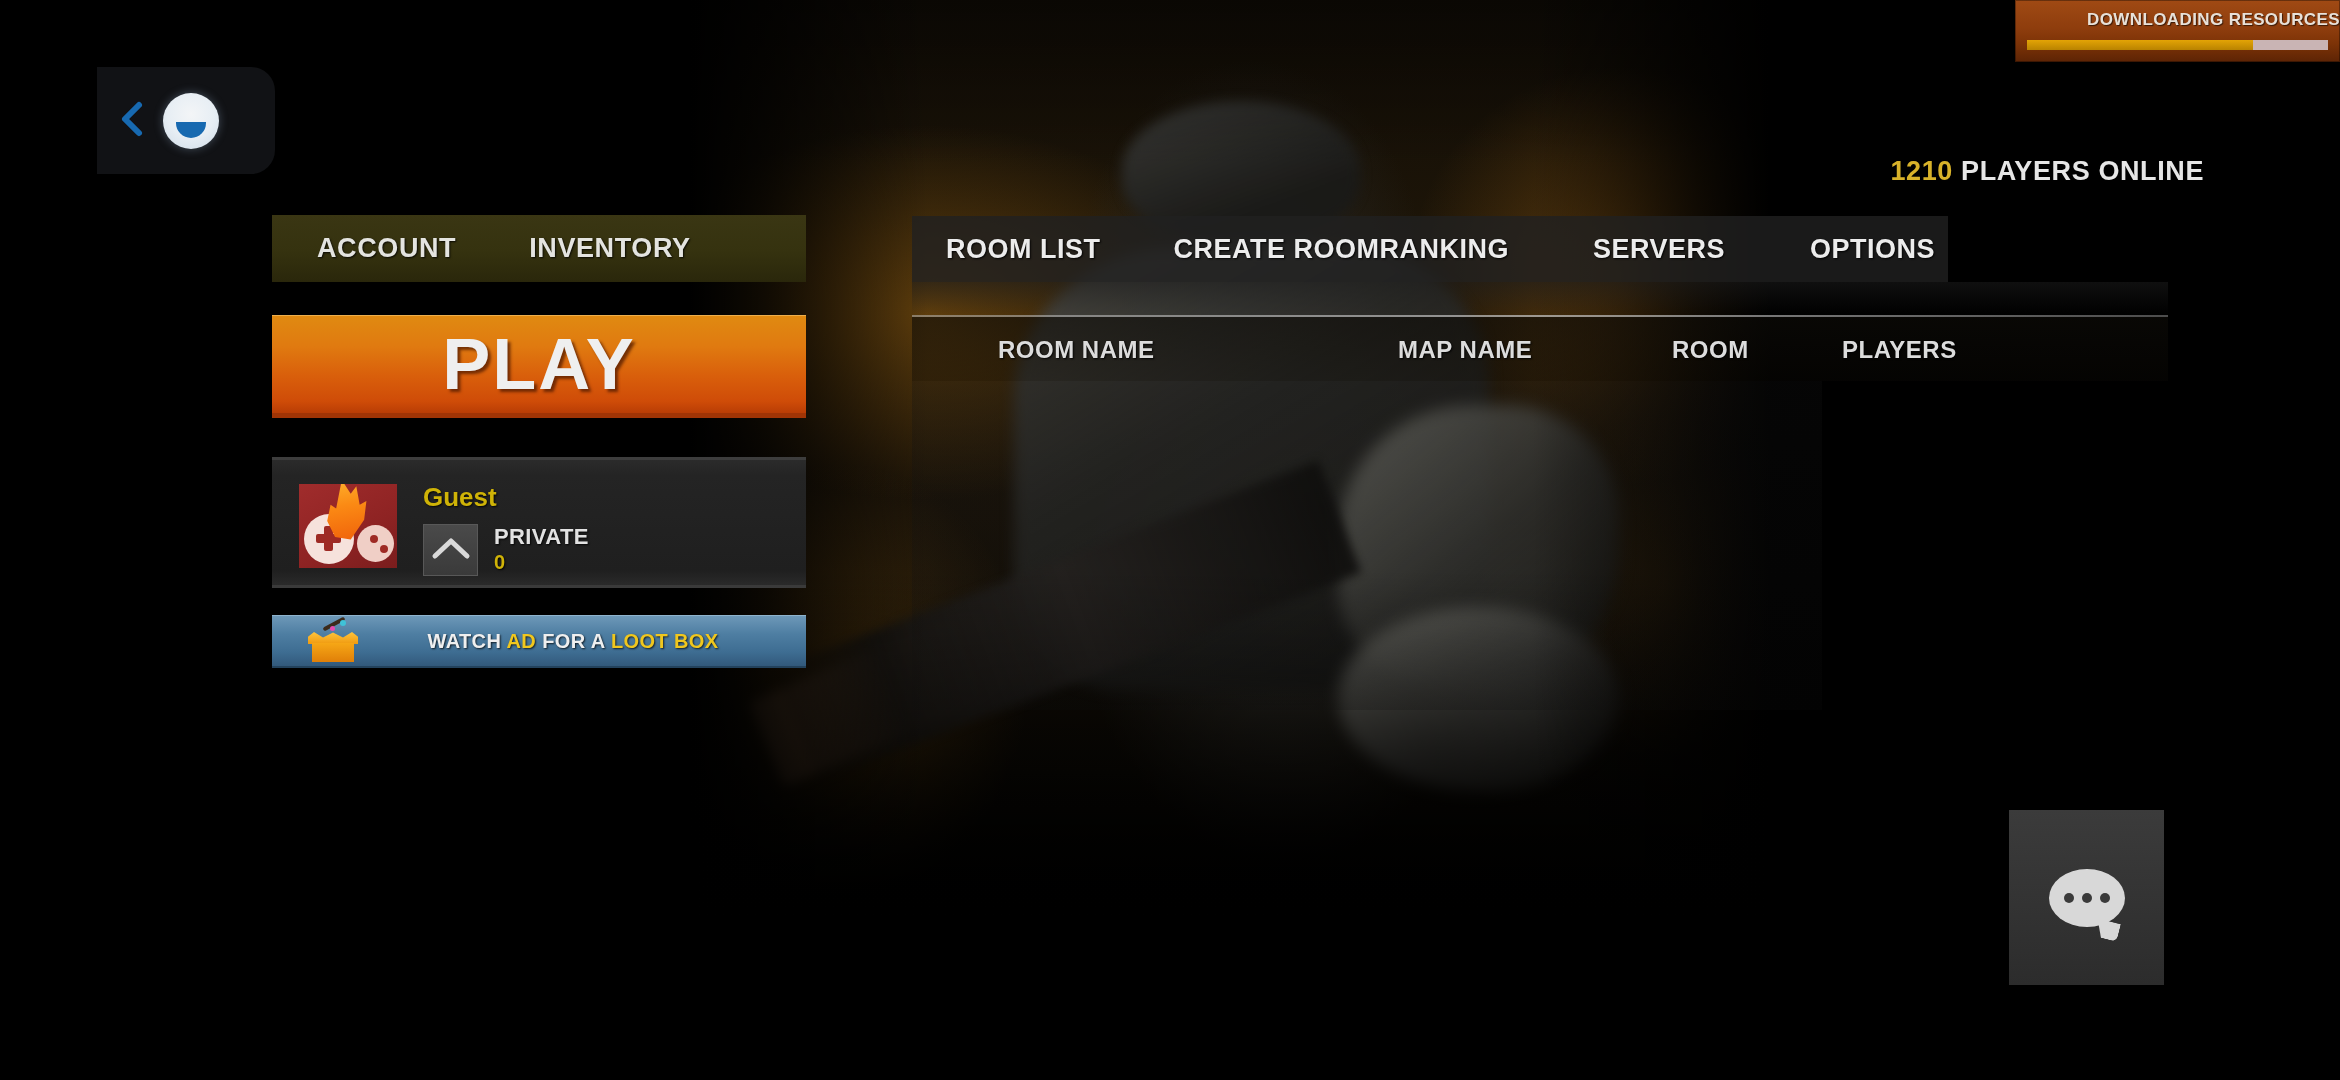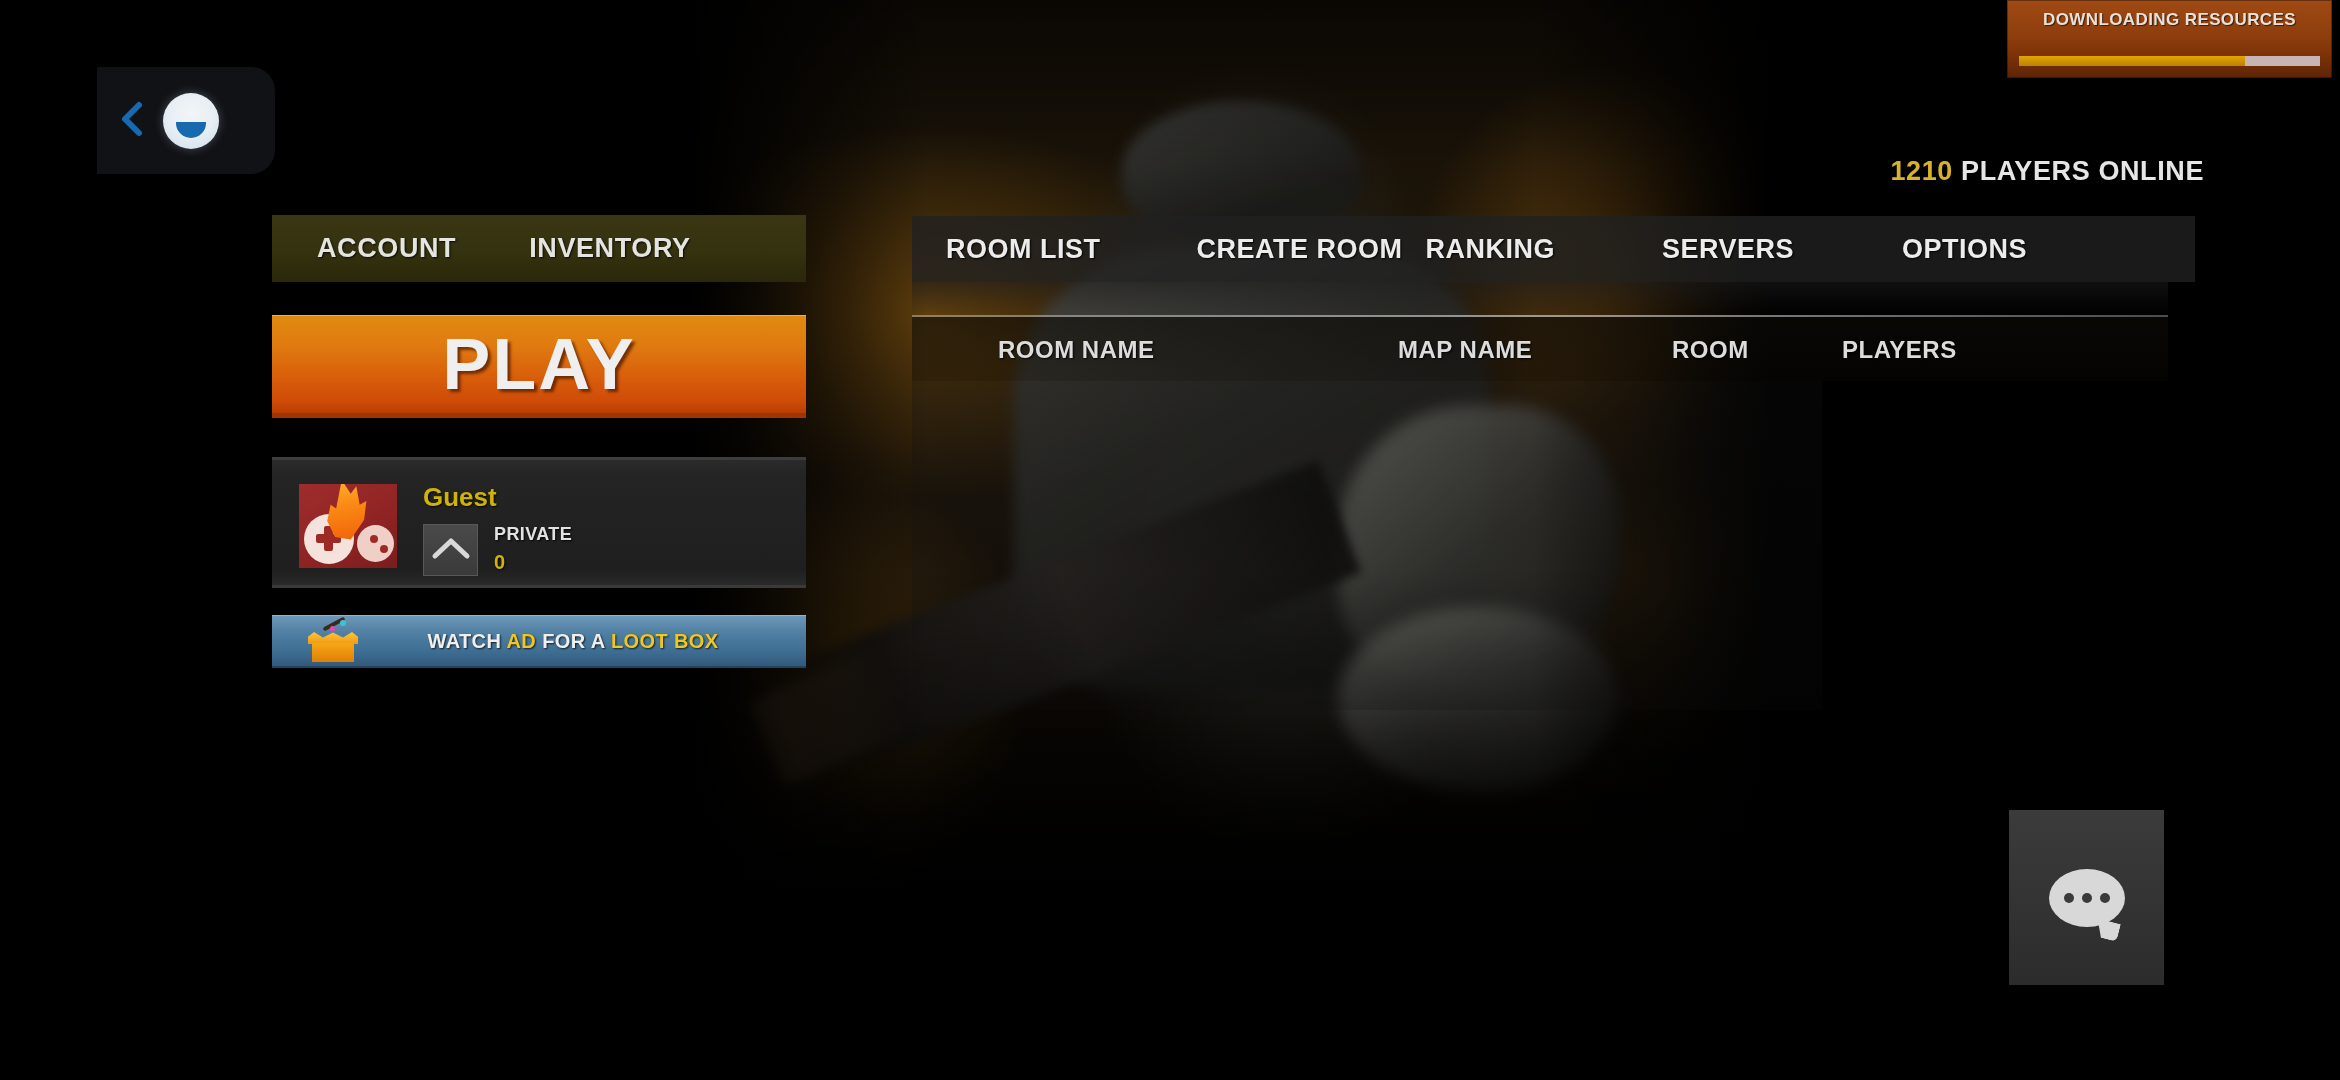--- a/index.html
+++ b/index.html
@@ -70,10 +70,10 @@
 
   
   .download-banner {
-    position:absolute; right:8px; top:0; width:325px; height:78px;
+    position:absolute; right:0; top:0; width:325px; height:62px;
     background:linear-gradient(180deg,#a04a14 0%, #8e3d0d 46%, #7d3307 70%, #5d2405 100%);
     box-shadow:inset 0 0 0 1px rgba(0,0,0,.35);
-    display:flex; flex-direction:column; justify-content:flex-start;
+    display:flex; flex-direction:column; justify-content:flex-start;align-items:flex-end;
   }
   .download-banner .dl-label {
     margin-top:10px; text-align:center; color:#e8e1d8;

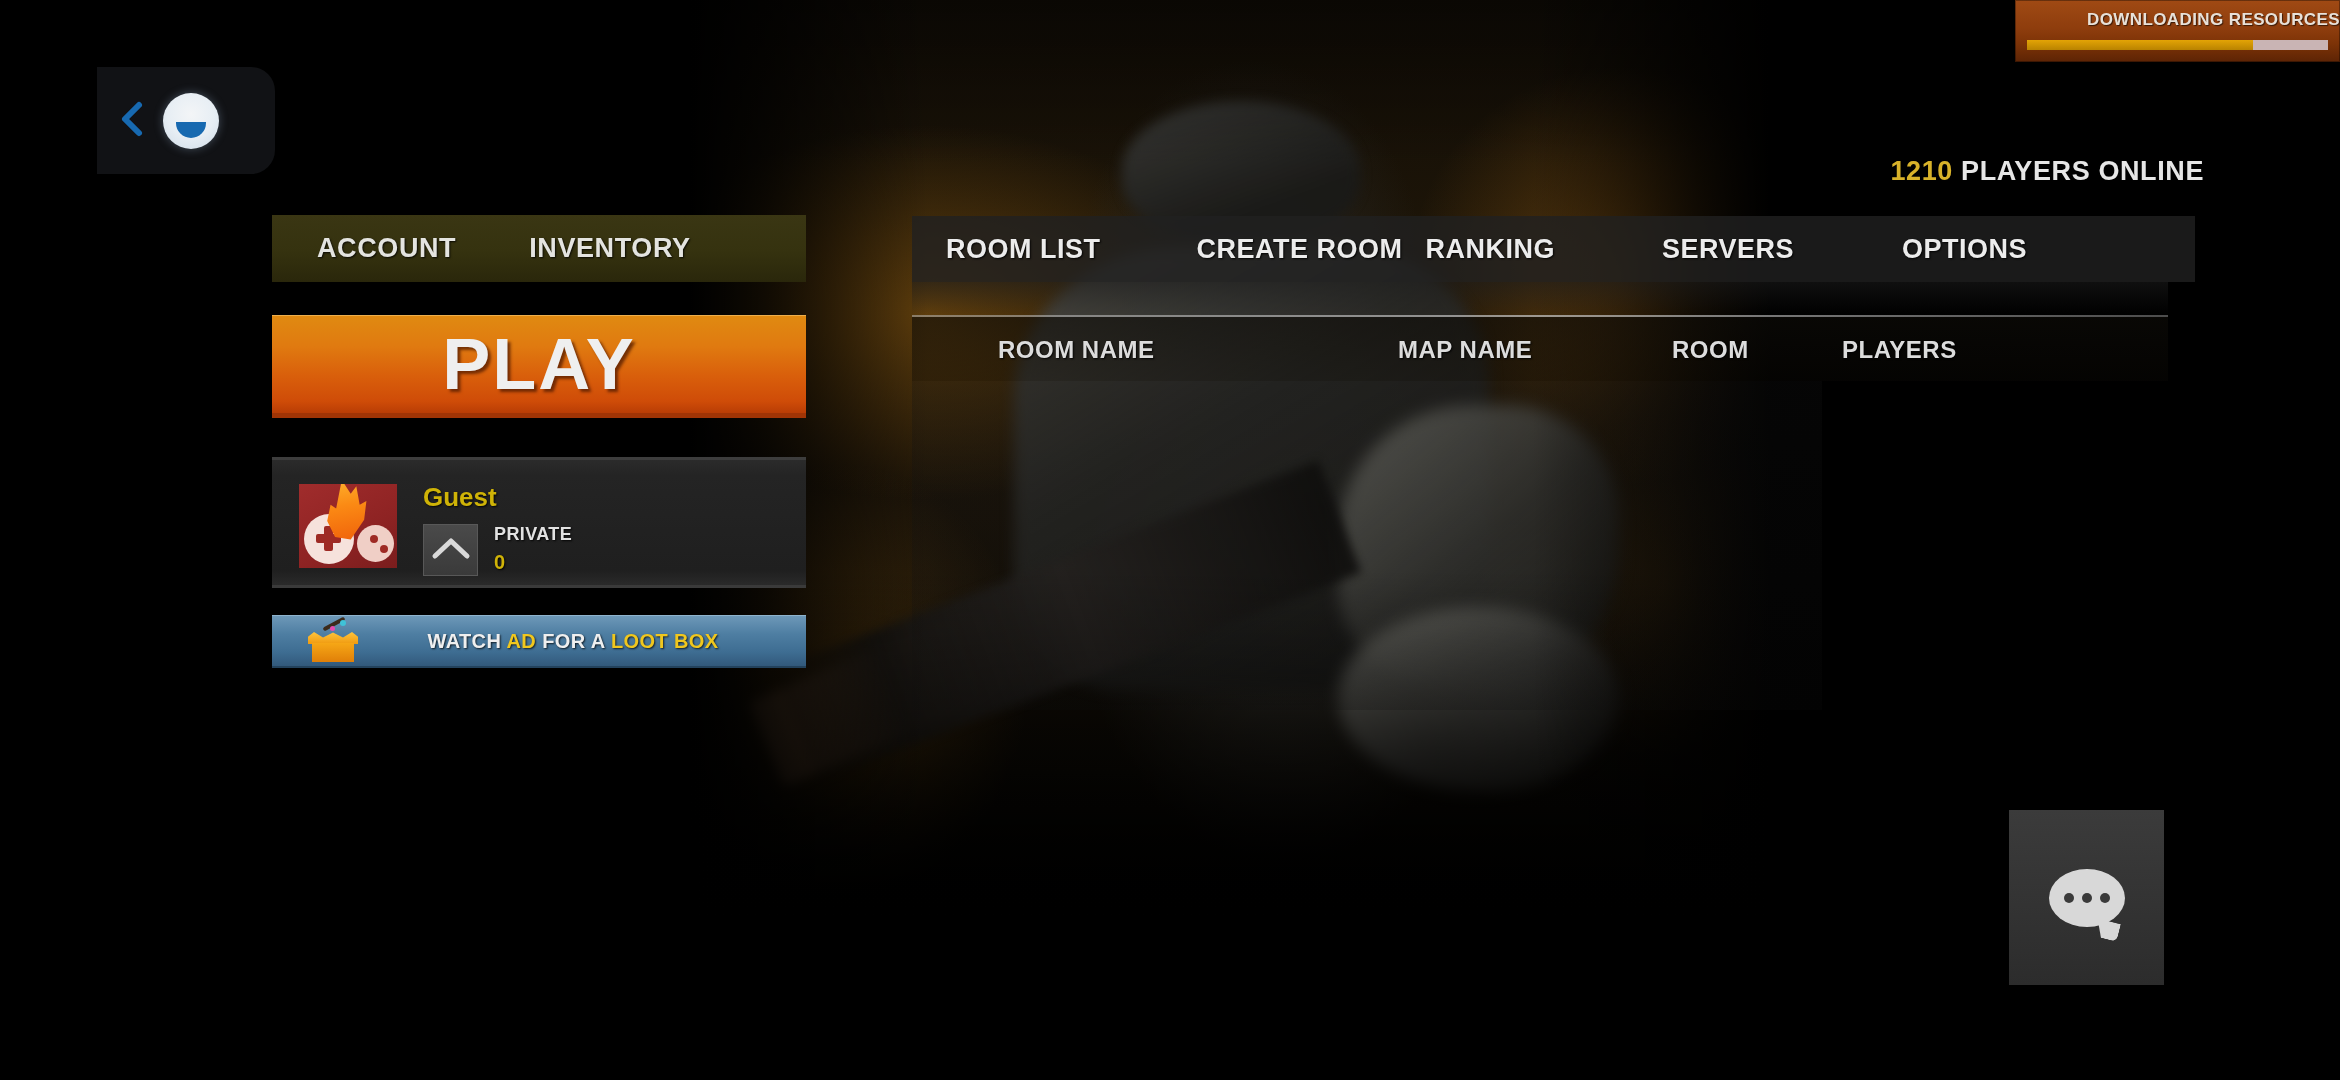--- a/index.html
+++ b/index.html
@@ -229,9 +229,9 @@
   .right-panel { position:absolute; left:912px; top:216px; width:1256px; }
 
   .nav-tabs {
-    width:1283px; height:66px;
+    width:1036px; height:66px;
     background:rgba(32,32,32,.80);
-    display:flex; align-items:center;gap:23px;
+    display:flex; align-items:center;
   }
   .nav-tab {
     color:#ececec; font-size:27px; font-weight:bold; letter-spacing:.5px;

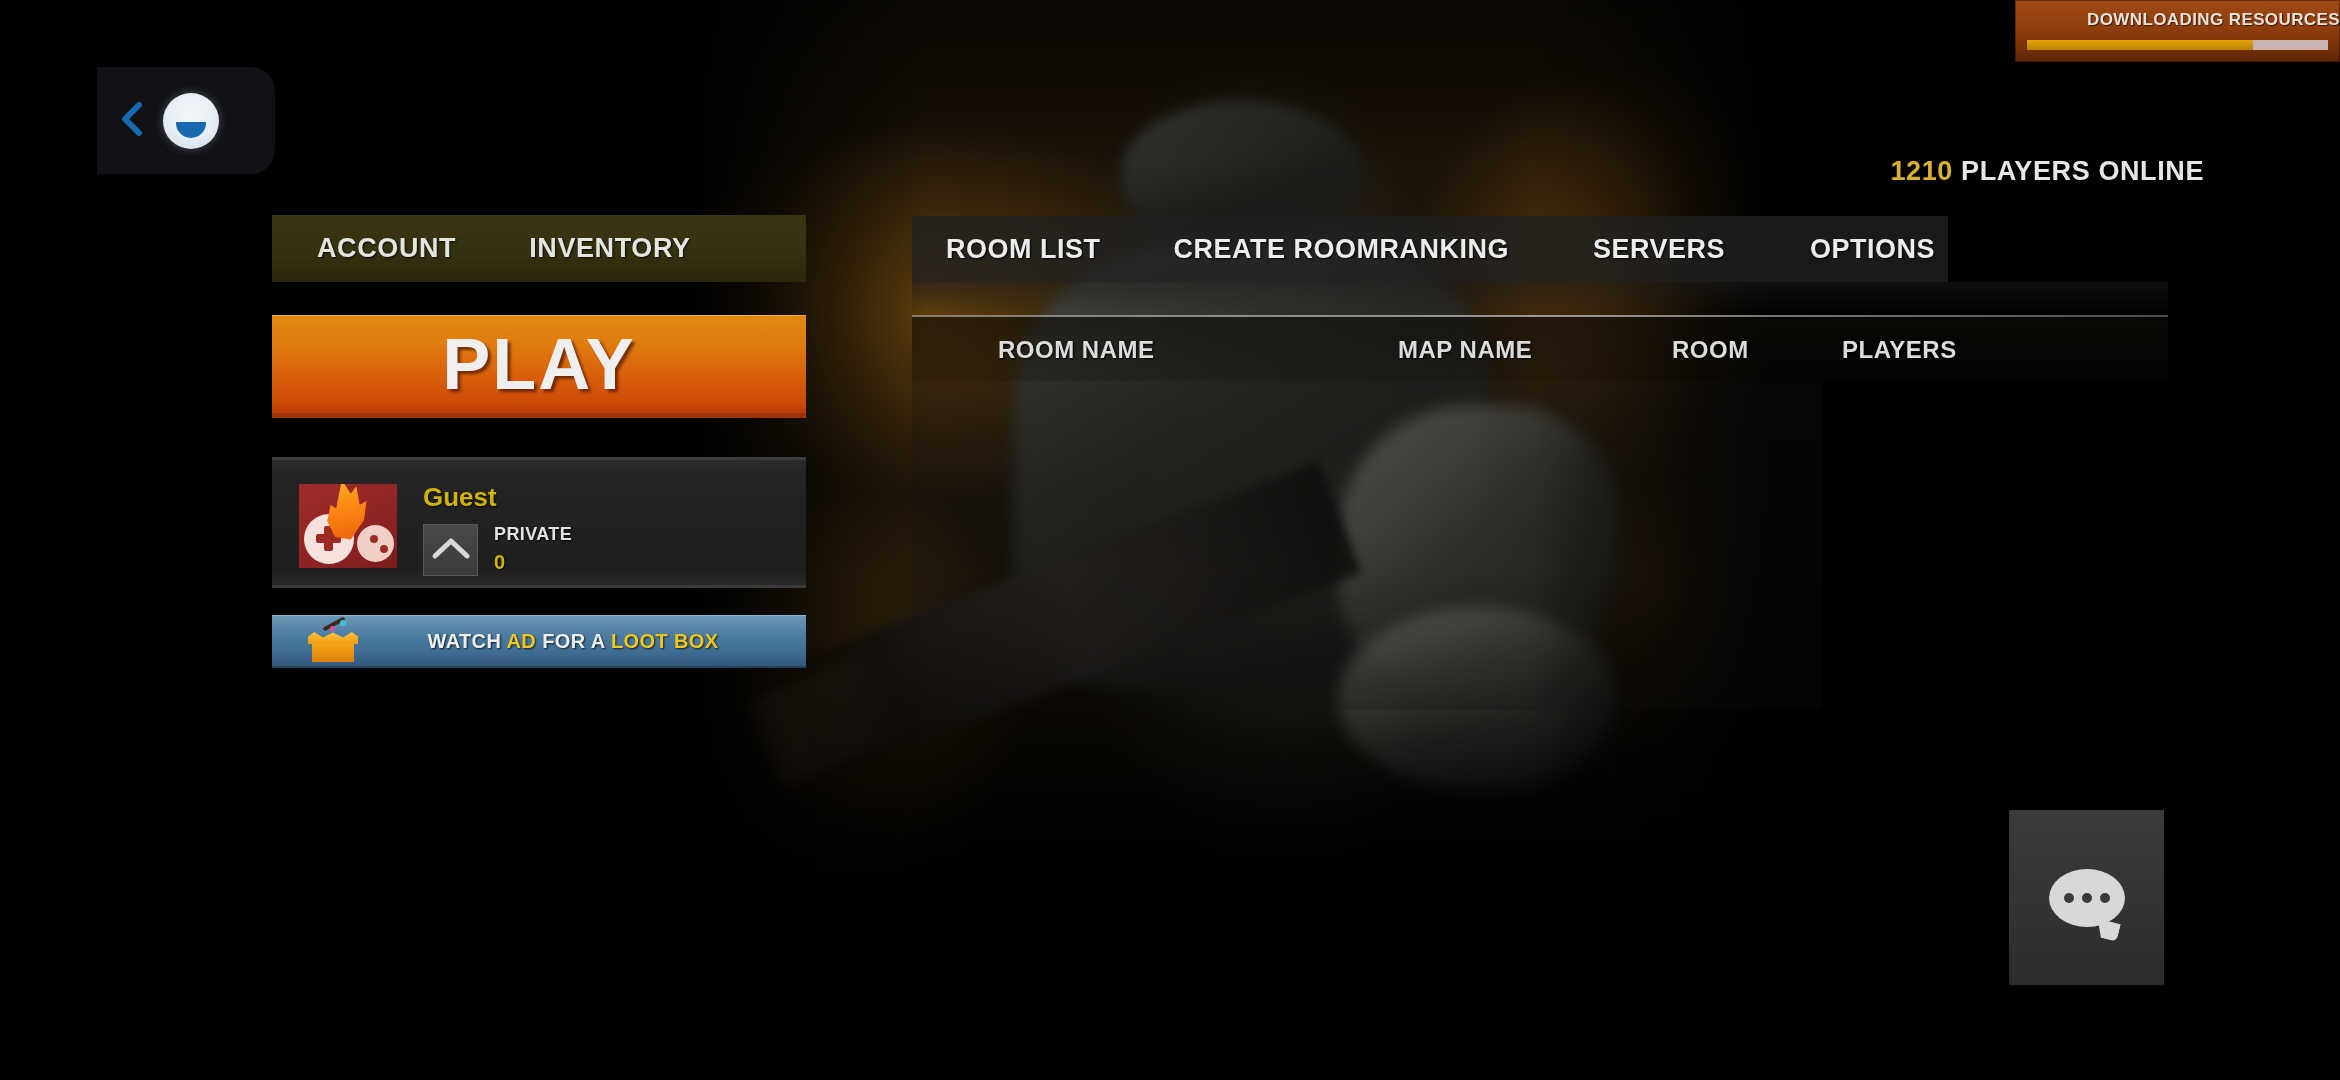--- a/index.html
+++ b/index.html
@@ -186,7 +186,7 @@
   .rank-box svg { width:40px; height:26px; }
   .pc-private {
     position:absolute; left:222px; top:64px;
-    color:#e2e2e2; font-size:18px; font-weight:bold; letter-spacing:.4px;
+    color:#e2e2e2; font-size:22px; font-weight:bold; letter-spacing:.4px;
     text-shadow:1px 1px 2px rgba(0,0,0,.85);
   }
   .pc-level {

